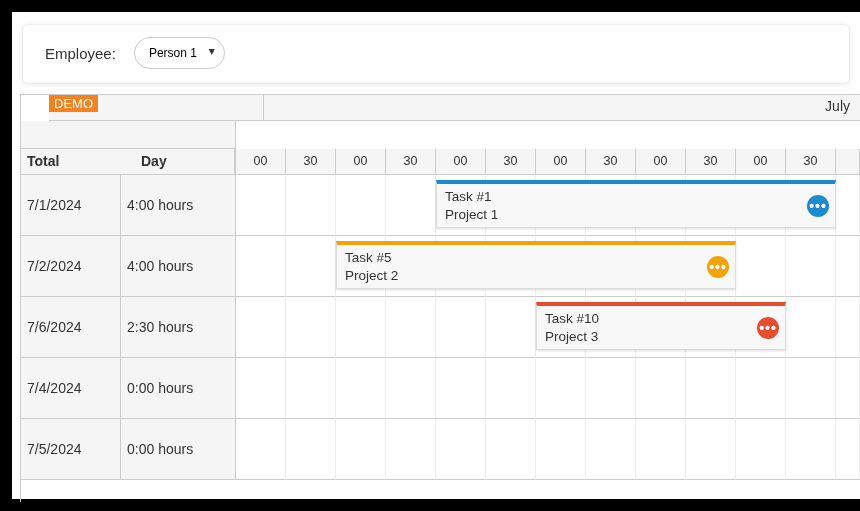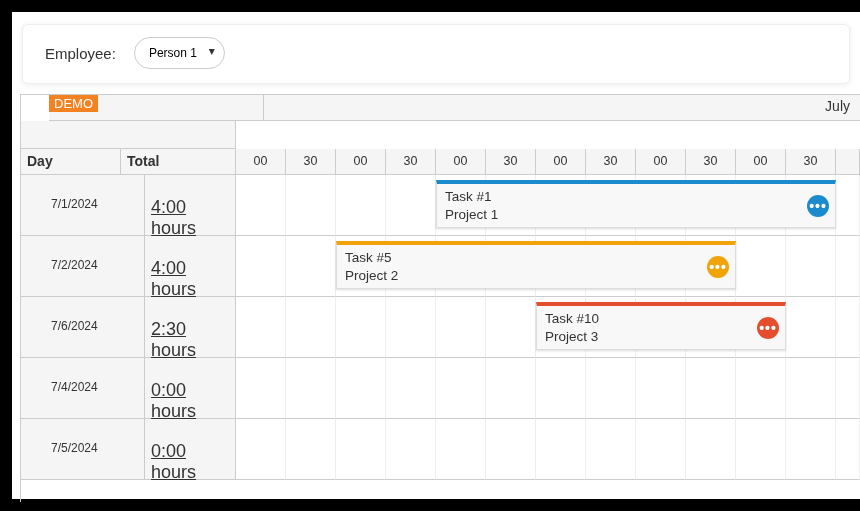--- a/index.html
+++ b/index.html
@@ -78,8 +78,8 @@
 
     <div class="sched-subhours">
       <div class="rowheads-cols">
+        <div class="col total">Total</div>
         <div class="col day">Day</div>
-        <div class="col total">Total</div>
       </div>
       <div class="subhours-band" id="subhours-band">
             <div class="sub-cell">00</div>

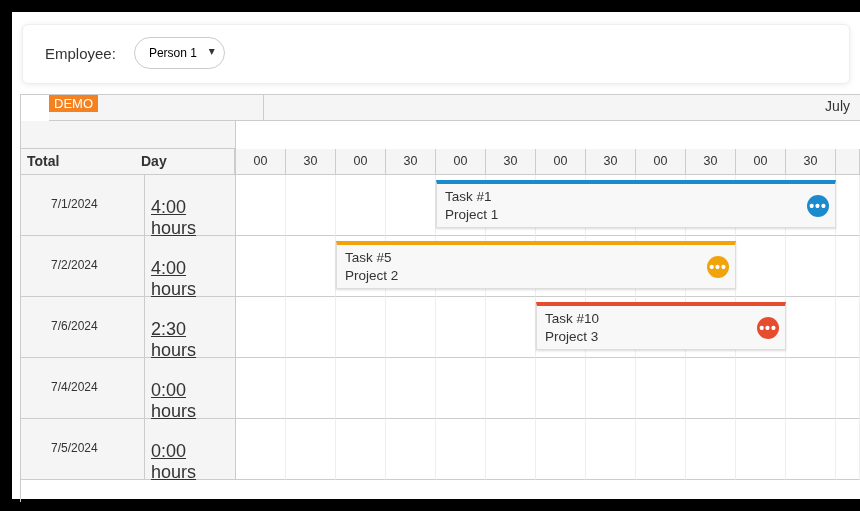--- a/index.html
+++ b/index.html
@@ -37,7 +37,7 @@
   .rows { position: relative; }
   .row { display: flex; height: 61px; }
   .row .rhead { width: 215px; display: flex; border-right: 1px solid #ccc; border-bottom: 1px solid #ccc; background: #f5f5f5; }
-  .row .rhead .day { width: 100px; padding: 22px 6px 0 6px; border-right: 1px solid #ccc; font-size: 12px; margin-left: 24px; }
+  .row .rhead .day { width: 100px; padding: 22px 6px 0 6px; border-right: 1px solid #ccc; font-size: 14px; }
   .row .rhead .total { flex: 1; padding: 22px 6px 0 6px; font-size: 18px; text-decoration: underline; }
   .row .grid { flex: 1; position: relative; display: flex; }
   .row .grid .cell { width: 50px; border-right: 1px solid #eee; border-bottom: 1px solid #ccc; }

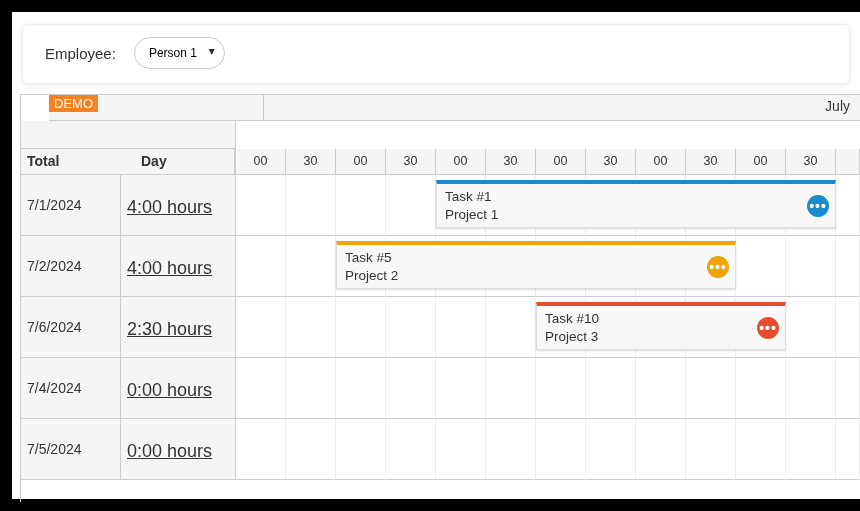--- a/index.html
+++ b/index.html
@@ -38,7 +38,7 @@
   .row { display: flex; height: 61px; }
   .row .rhead { width: 215px; display: flex; border-right: 1px solid #ccc; border-bottom: 1px solid #ccc; background: #f5f5f5; }
   .row .rhead .day { width: 100px; padding: 22px 6px 0 6px; border-right: 1px solid #ccc; font-size: 14px; }
-  .row .rhead .total { flex: 1; padding: 22px 6px 0 6px; font-size: 18px; text-decoration: underline; }
+  .row .rhead .total { flex: 1; padding: 22px 6px 0 6px; font-size: 14px; }
   .row .grid { flex: 1; position: relative; display: flex; }
   .row .grid .cell { width: 50px; border-right: 1px solid #eee; border-bottom: 1px solid #ccc; }
 

